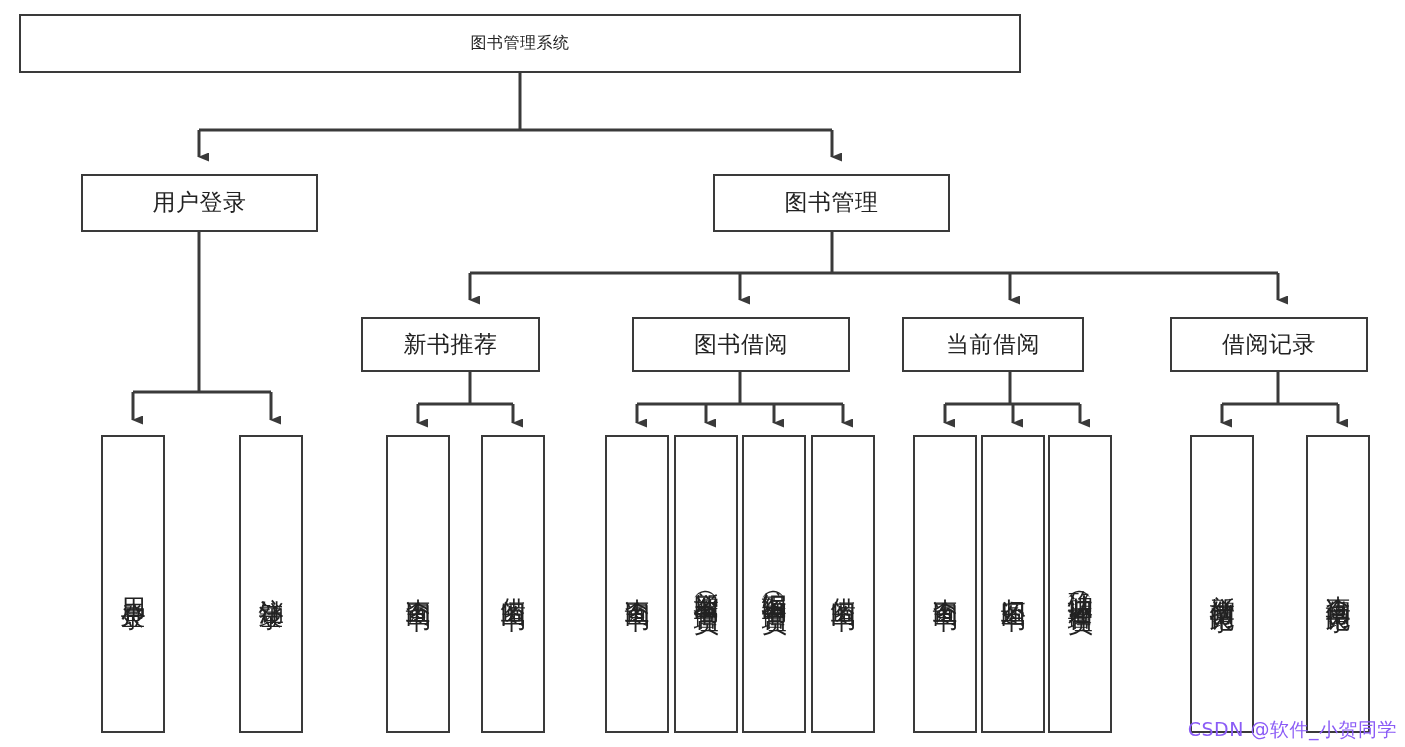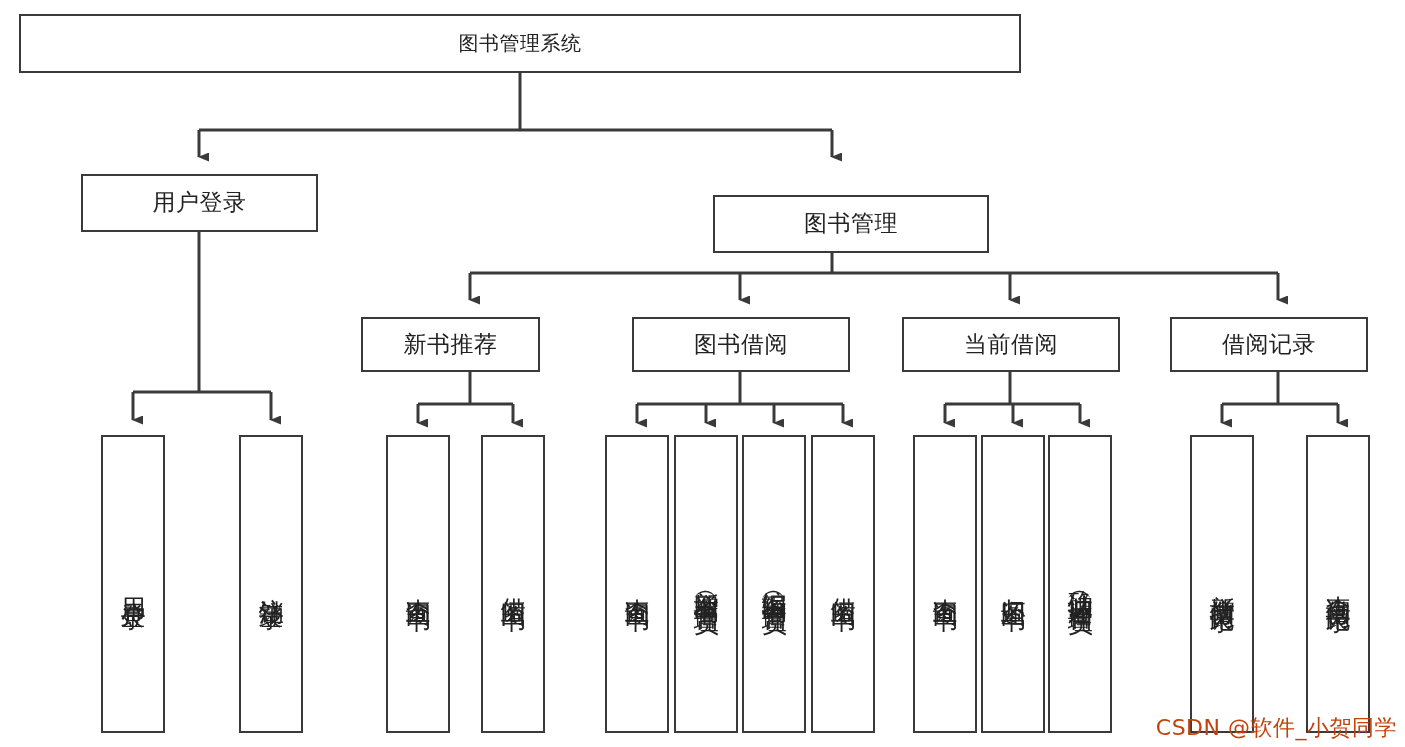--- a/index.html
+++ b/index.html
@@ -52,7 +52,7 @@
     white-space: nowrap;
   }
   .node.root .node-label {
-    font-size: 20px;
+    font-size: 16px;
   }
   
   .node.vert {

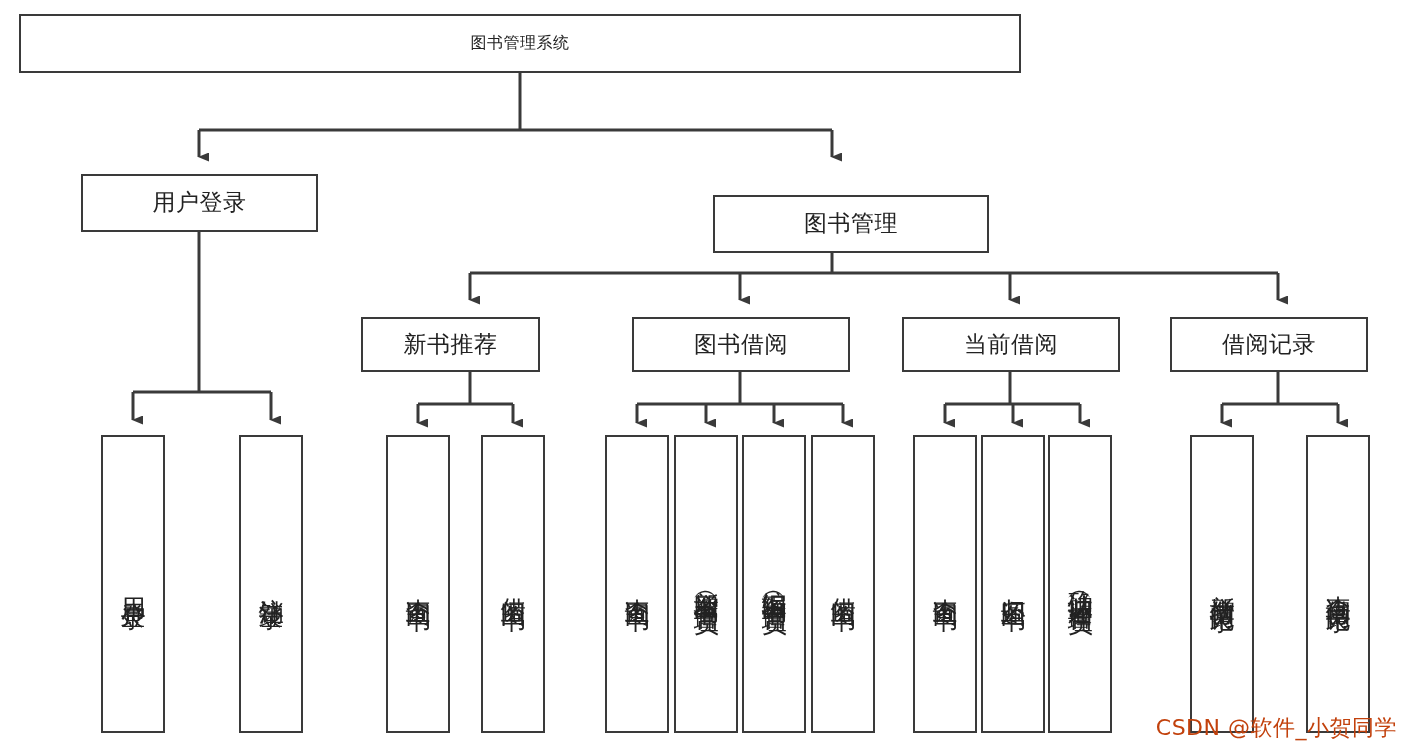--- a/index.html
+++ b/index.html
@@ -144,7 +144,7 @@
     <span class="node-label">用户登录</span>
   </div>
 
-  <div class="node horiz" style="left:713px; top:174px; width:276px; height:58px;margin-top:21px;">
+  <div class="node horiz" style="left:713px; top:174px; width:237px; height:58px;">
     <span class="node-label">图书管理</span>
   </div>
 

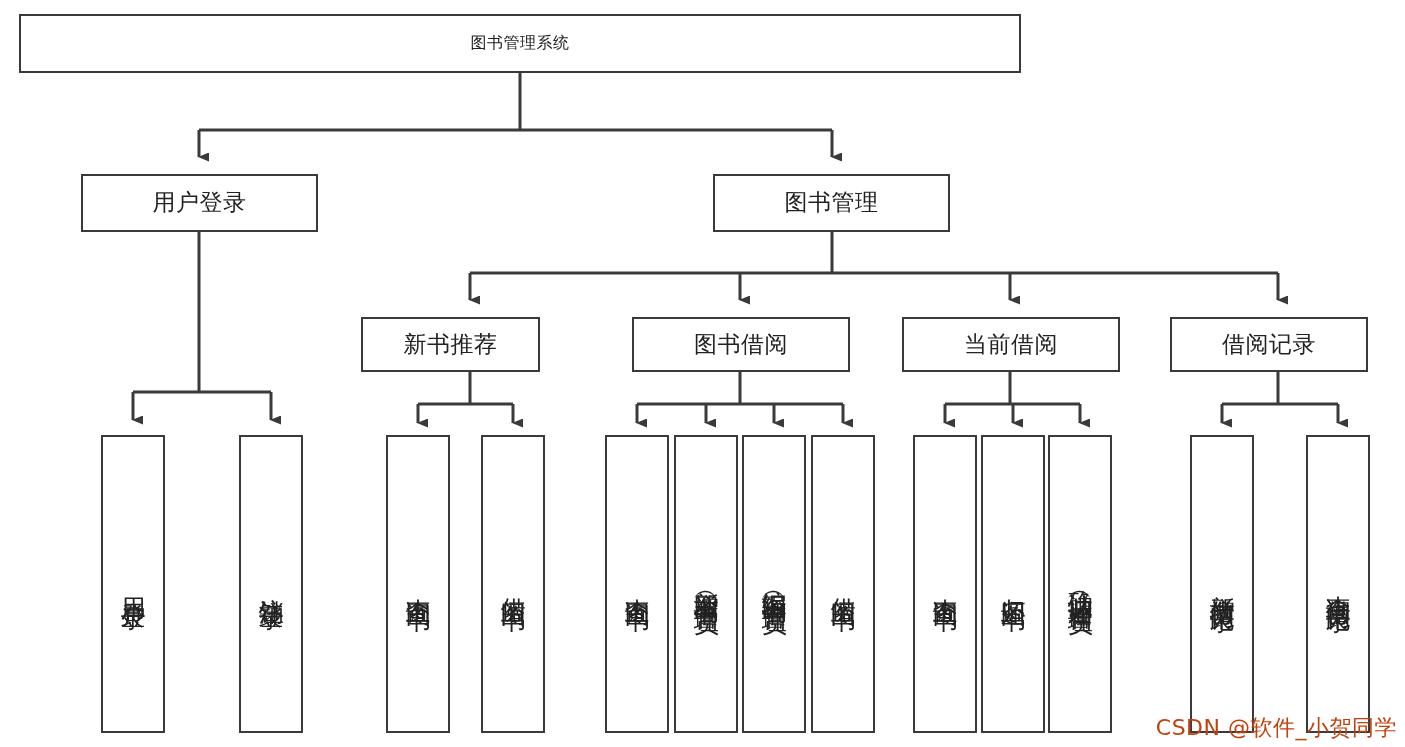--- a/index.html
+++ b/index.html
@@ -156,7 +156,7 @@
     <span class="node-label">图书借阅</span>
   </div>
 
-  <div class="node horiz" style="left:902px; top:317px; width:218px; height:55px;">
+  <div class="node horiz" style="left:902px; top:317px; width:182px; height:55px;">
     <span class="node-label">当前借阅</span>
   </div>
 

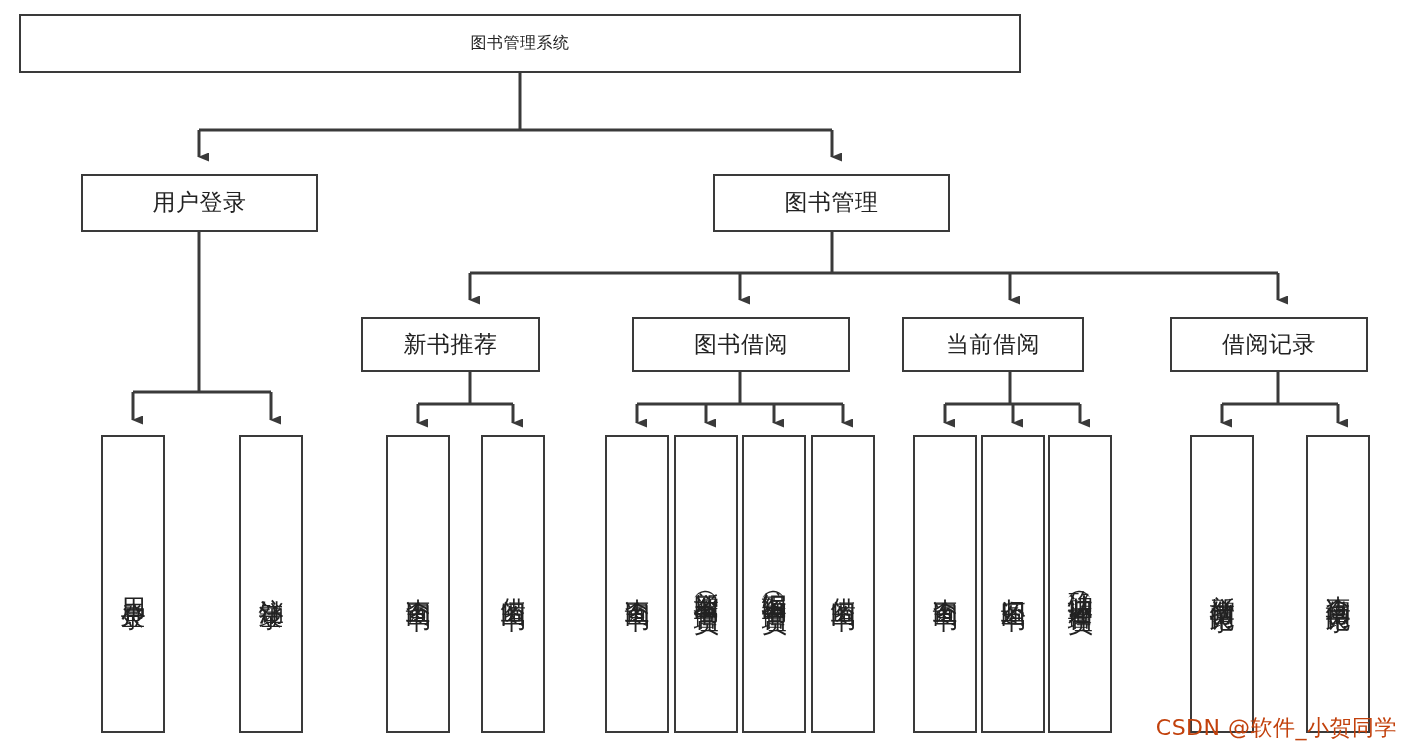--- a/index.html
+++ b/index.html
@@ -74,8 +74,8 @@
     position: absolute;
     right: 8px;
     bottom: 4px;
-    font-size: 22px;
-    color: #c2410c;
+    font-size: 19px;
+    color: #8b5cf6;
     z-index: 5;
     white-space: nowrap;
     letter-spacing: 0.5px;

